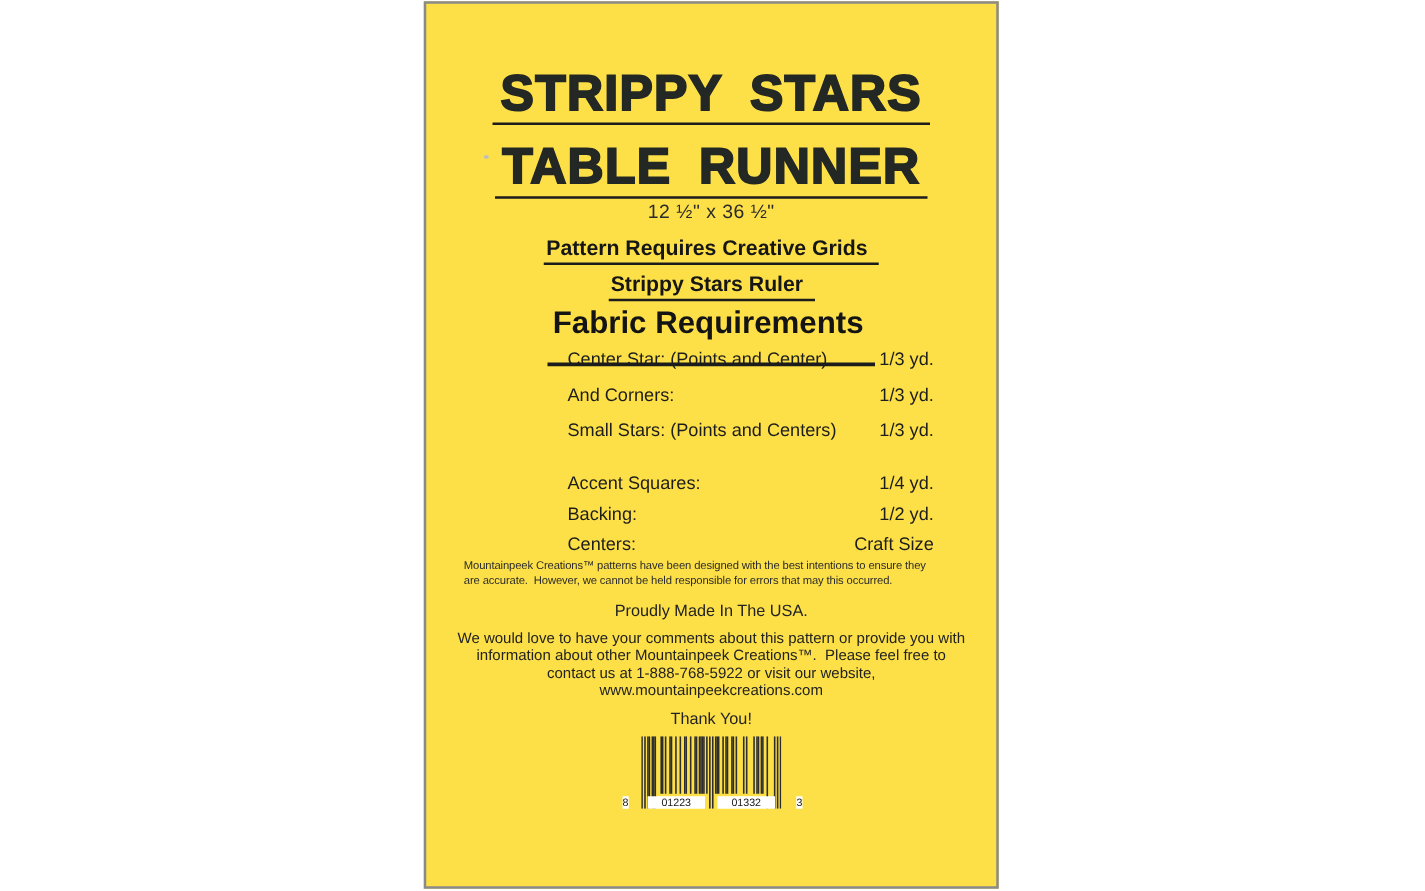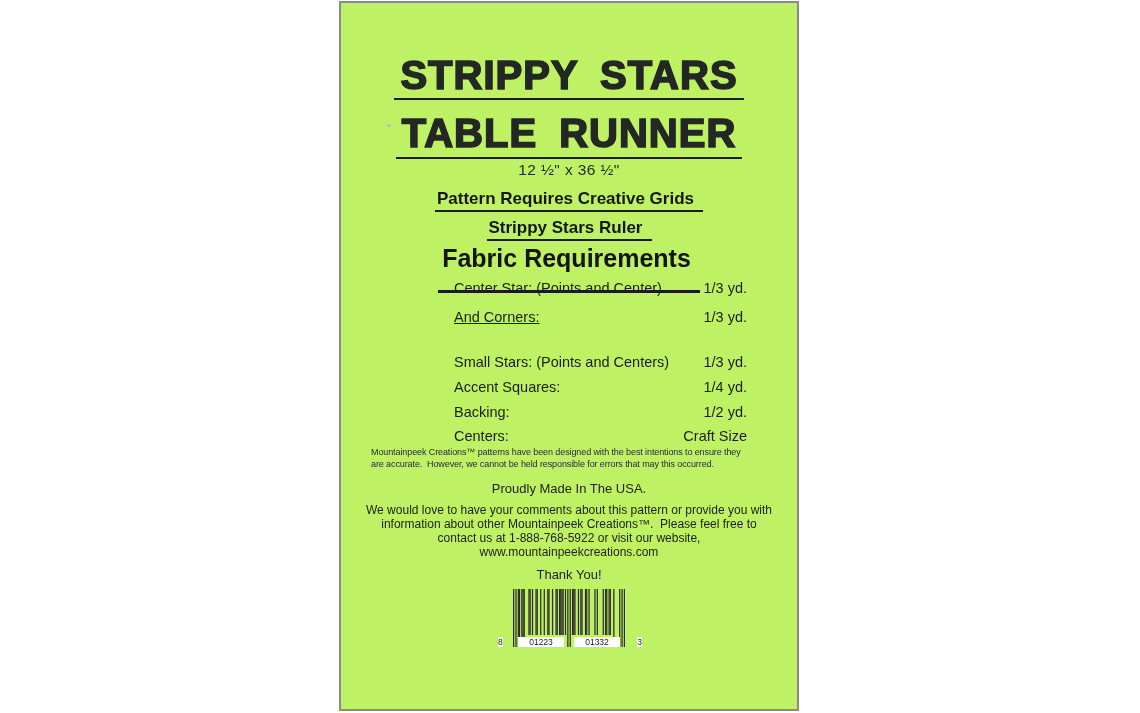--- a/index.html
+++ b/index.html
@@ -8,7 +8,7 @@
   .canvas { position:relative; width:1140px; height:713px; background:#fff; }
 
   .page { position:absolute; left:339px; top:1px; width:460px; height:710px;
-          background:#bef264; border:2px solid #8a8a8a; }
+          background:#fde047; border:2px solid #8a8a8a; }
 
   .cblock { position:absolute; left:0; right:0; text-align:center; }
 

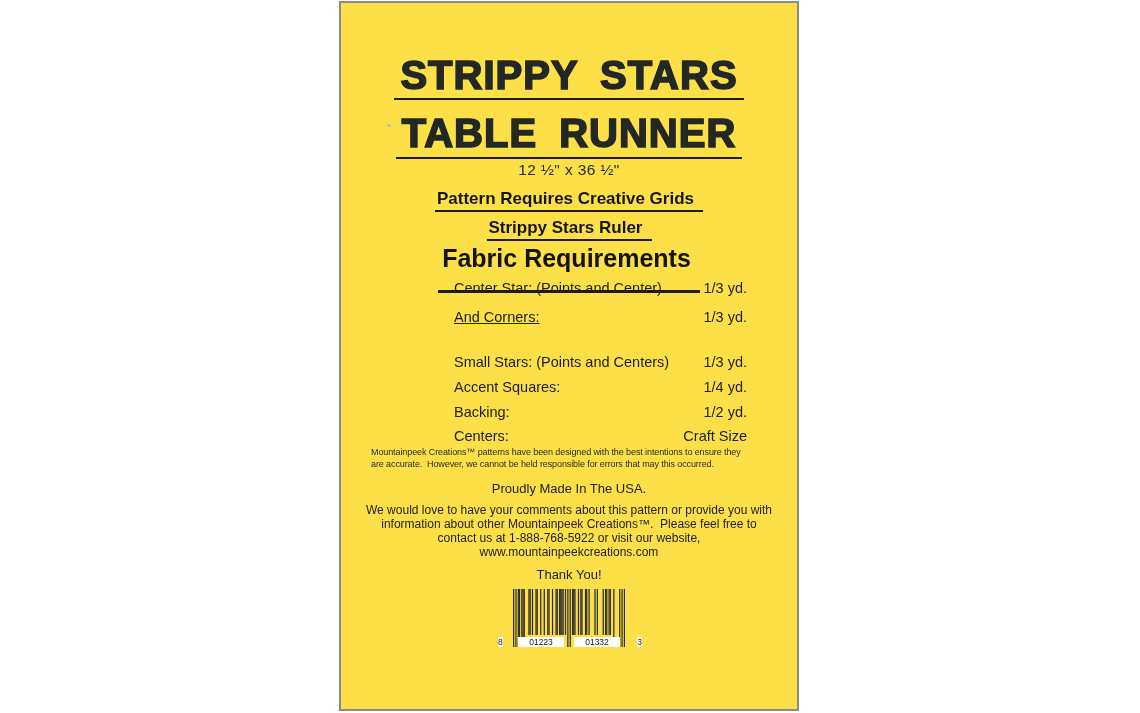--- a/index.html
+++ b/index.html
@@ -35,7 +35,7 @@
   .frow { position:absolute; left:113px; right:50px; display:flex;
           align-items:flex-end; font-size:14.5px; line-height:16px; color:#1d1d1d; }
   .flabel { }
-  .flabel .line2 { text-align:right;text-decoration:underline; }
+  .flabel .line2 { text-align:right; }
   .fvalue { margin-left:auto; white-space:nowrap; }
 
   .disclaimer { position:absolute; left:30px; top:444px; font-size:9px;

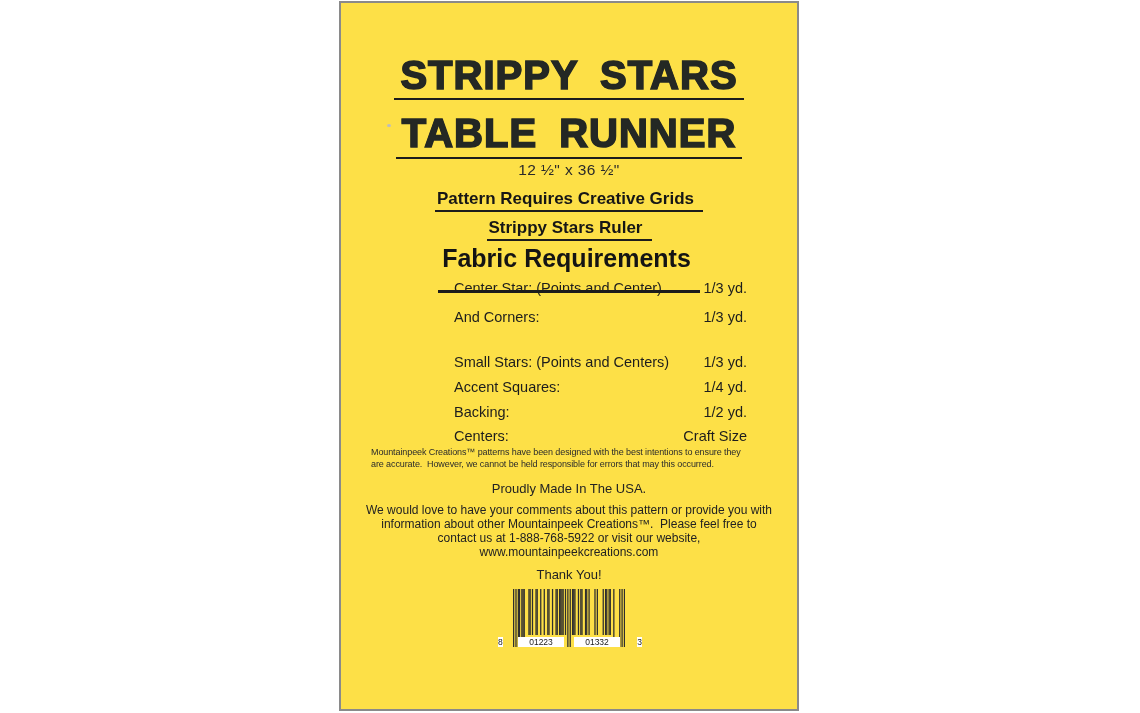--- a/index.html
+++ b/index.html
@@ -104,7 +104,7 @@
       <div class="fvalue">1/3 yd.</div>
     </div>
 
-    <div class="frow" style="top:351px">
+    <div class="frow" style="top:334px">
       <div class="flabel">Small Stars: (Points and Centers)</div>
       <div class="fvalue">1/3 yd.</div>
     </div>

